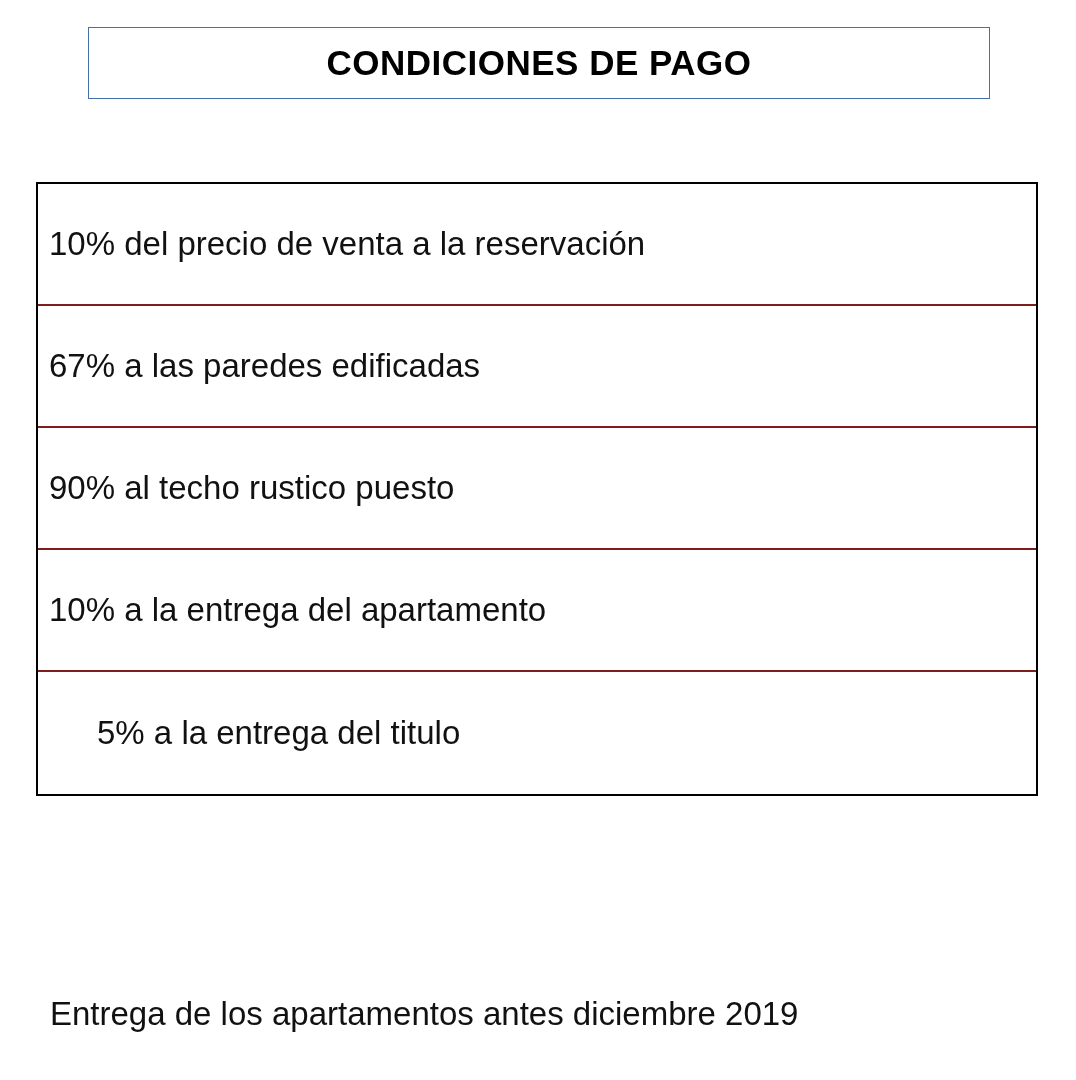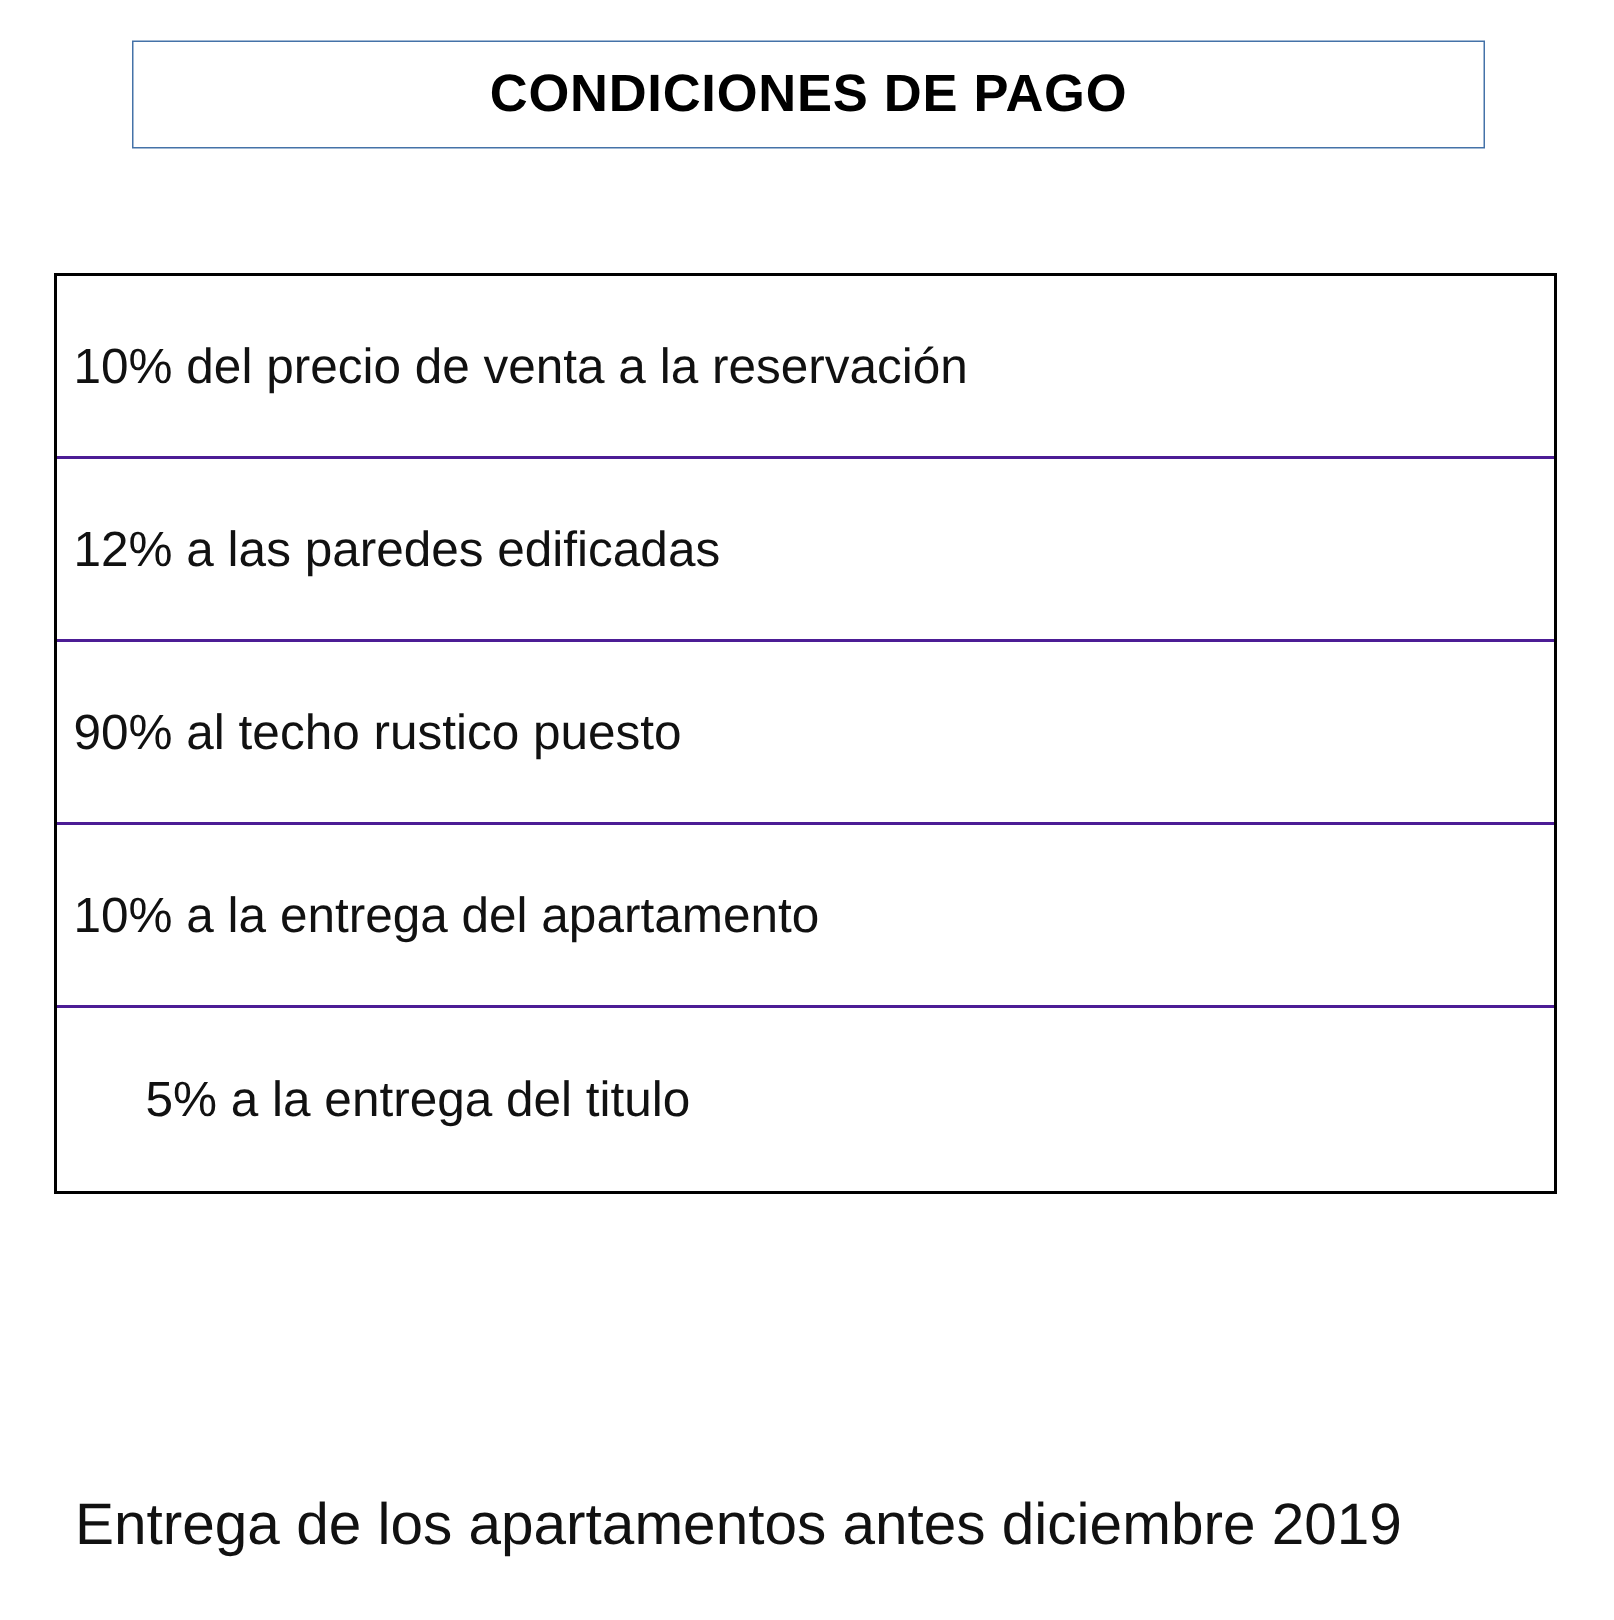--- a/index.html
+++ b/index.html
@@ -53,7 +53,7 @@
   .term-row {
     height: 122px;
     box-sizing: border-box;
-    border-bottom: 2px solid #4c1d95;
+    border-bottom: 2px solid #7f1d1d;
     display: flex;
     align-items: center;
     padding-left: 11px;

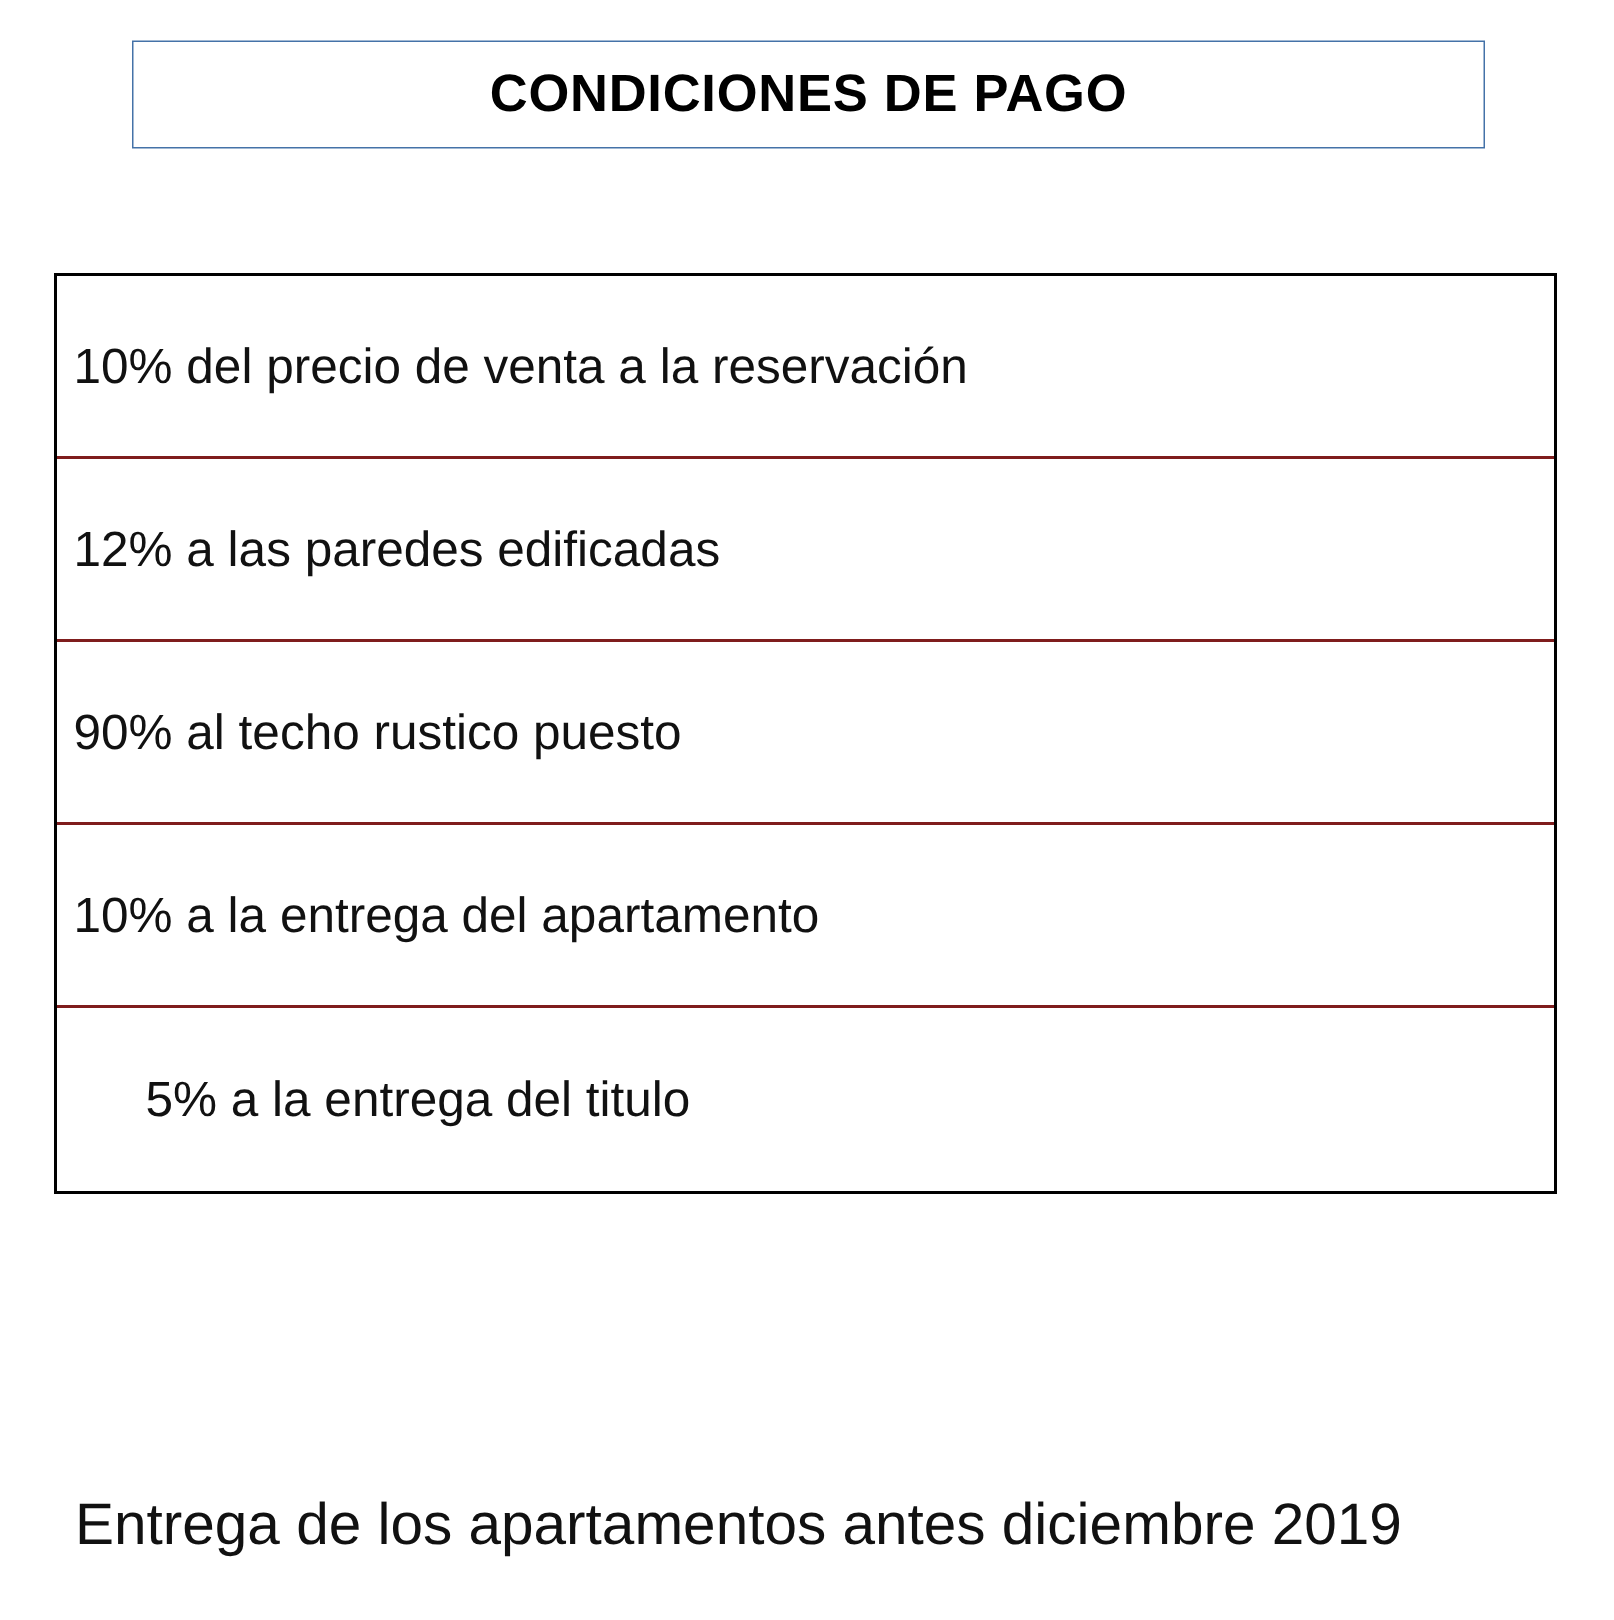--- a/index.html
+++ b/index.html
@@ -92,7 +92,7 @@
       <span class="term-text">10% del precio de venta a la reservación</span>
     </div>
     <div class="term-row">
-      <span class="term-text">12% a las paredes edificadas</span>
+      <span class="term-text">67% a las paredes edificadas</span>
     </div>
     <div class="term-row">
       <span class="term-text">90% al techo rustico puesto</span>

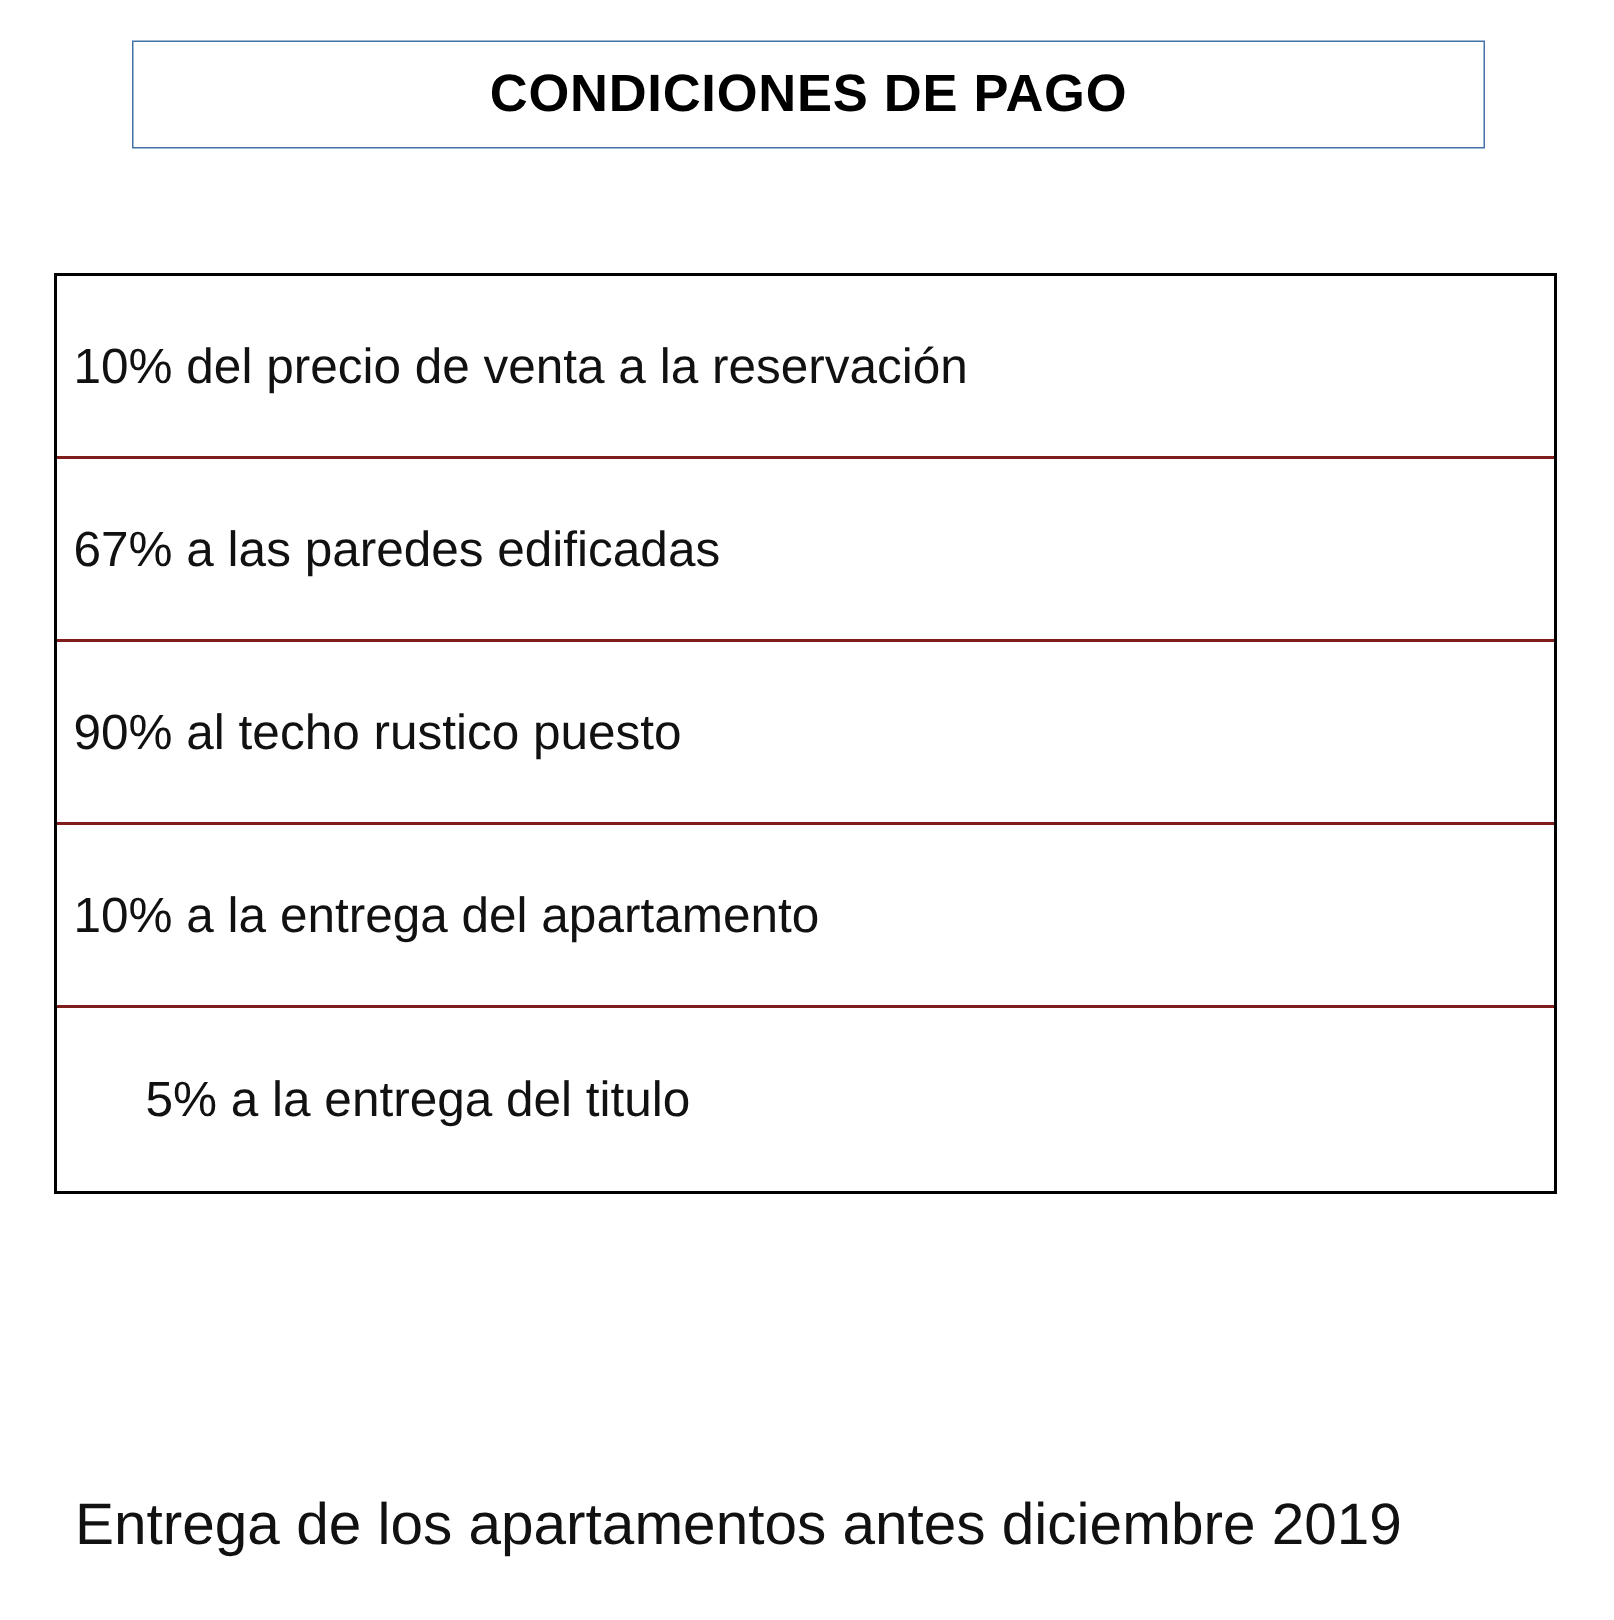--- a/index.html
+++ b/index.html
@@ -72,7 +72,7 @@
     position: absolute;
     left: 50px;
     top: 995px;
-    font-size: 39px;
+    font-size: 33px;
     color: #111111;
     font-family: "Liberation Sans", sans-serif;
     white-space: nowrap;

